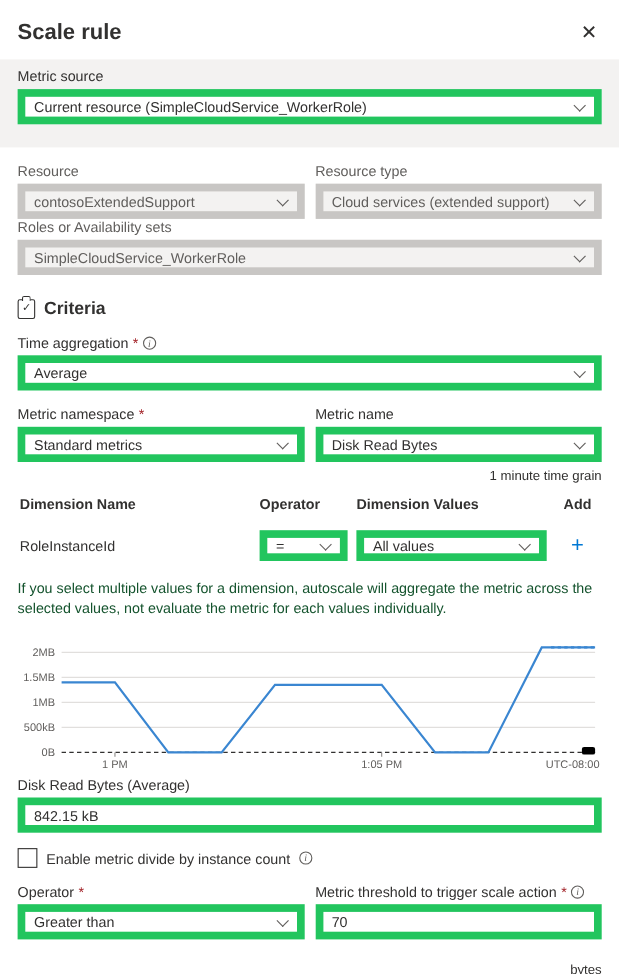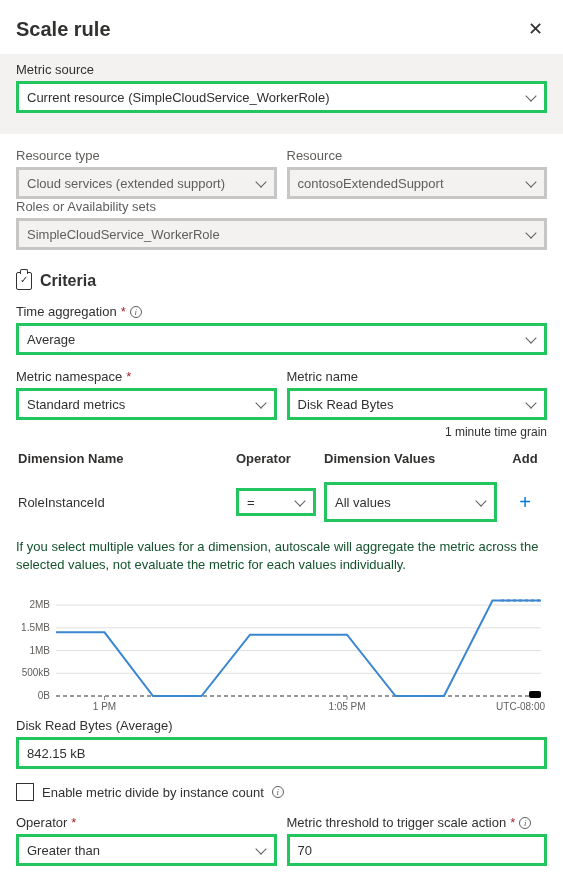--- a/index.html
+++ b/index.html
@@ -55,7 +55,7 @@
   .select, .input {
     width: 100%;
     height: 32px;
-    border: 3px solid #22c55e;
+    border: 7px solid #22c55e;
     background: #fff;
     padding: 0 8px;
     font-size: 13px;

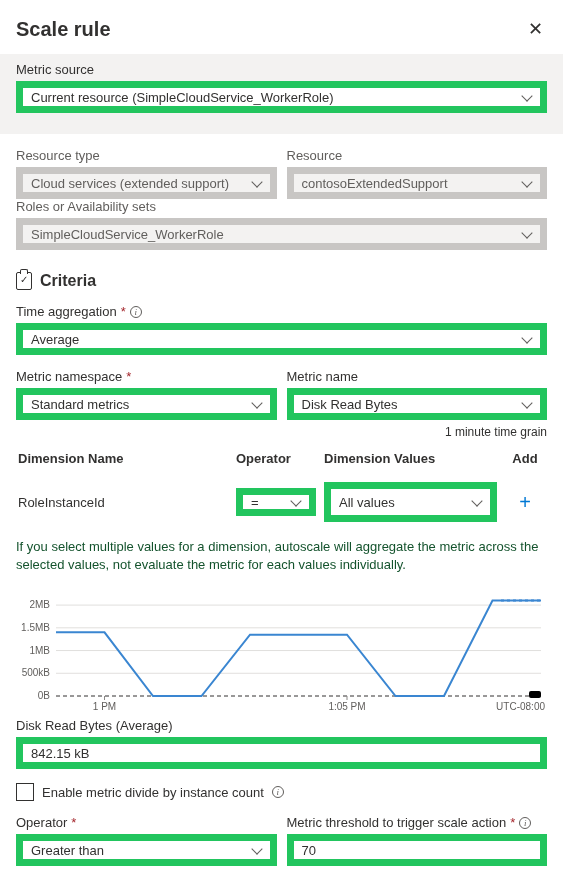--- a/index.html
+++ b/index.html
@@ -196,16 +196,16 @@
 
   <div class="row2 gap-top">
     <div class="col">
+      <div class="label muted">Resource</div>
+      <div class="select disabled">
+        <span>contosoExtendedSupport</span>
+        <span class="chevron"></span>
+      </div>
+    </div>
+    <div class="col">
       <div class="label muted">Resource type</div>
       <div class="select disabled">
         <span>Cloud services (extended support)</span>
-        <span class="chevron"></span>
-      </div>
-    </div>
-    <div class="col">
-      <div class="label muted">Resource</div>
-      <div class="select disabled">
-        <span>contosoExtendedSupport</span>
         <span class="chevron"></span>
       </div>
     </div>

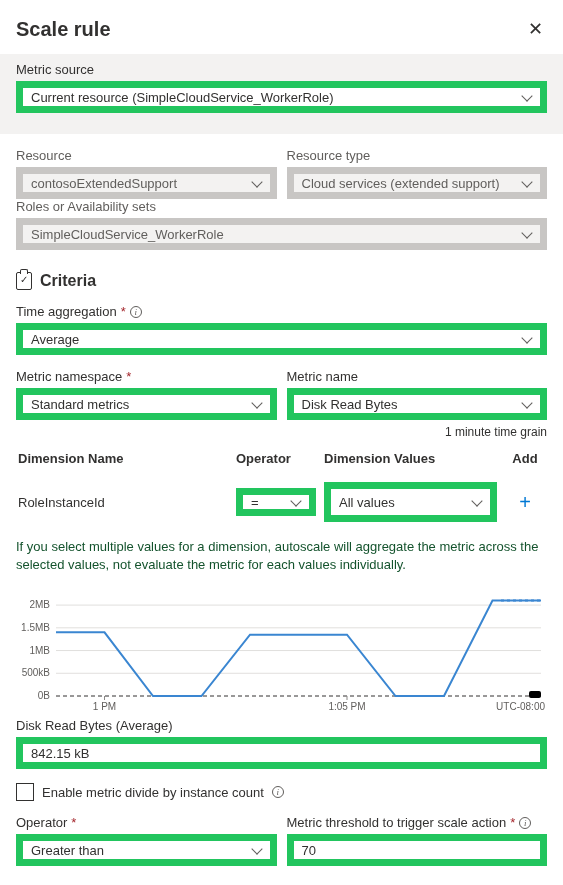--- a/index.html
+++ b/index.html
@@ -271,7 +271,7 @@
         <span>=</span>
         <span class="chevron"></span>
       </div>
-      <div class="select" style="height:40px">
+      <div class="select" style="height:28px">
         <span>All values</span>
         <span class="chevron"></span>
       </div>

